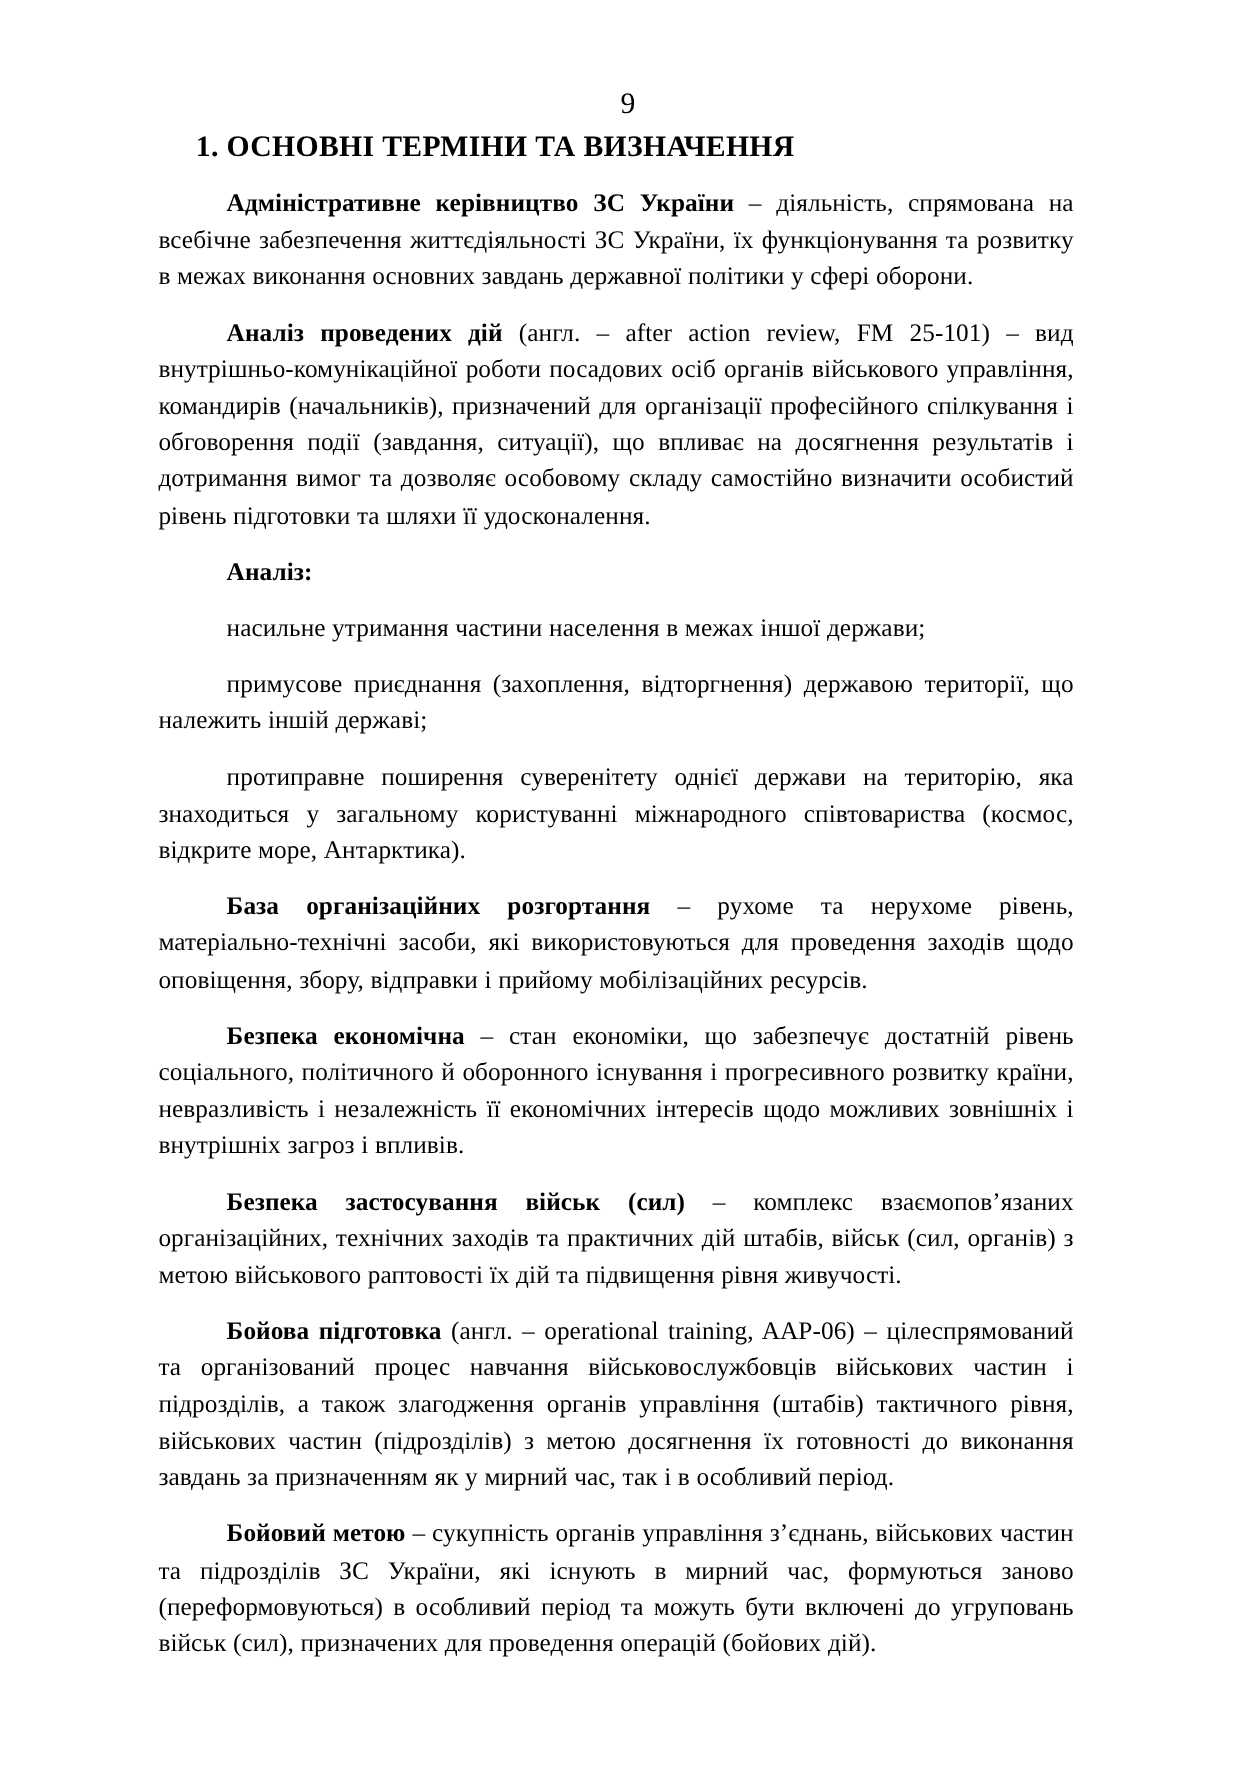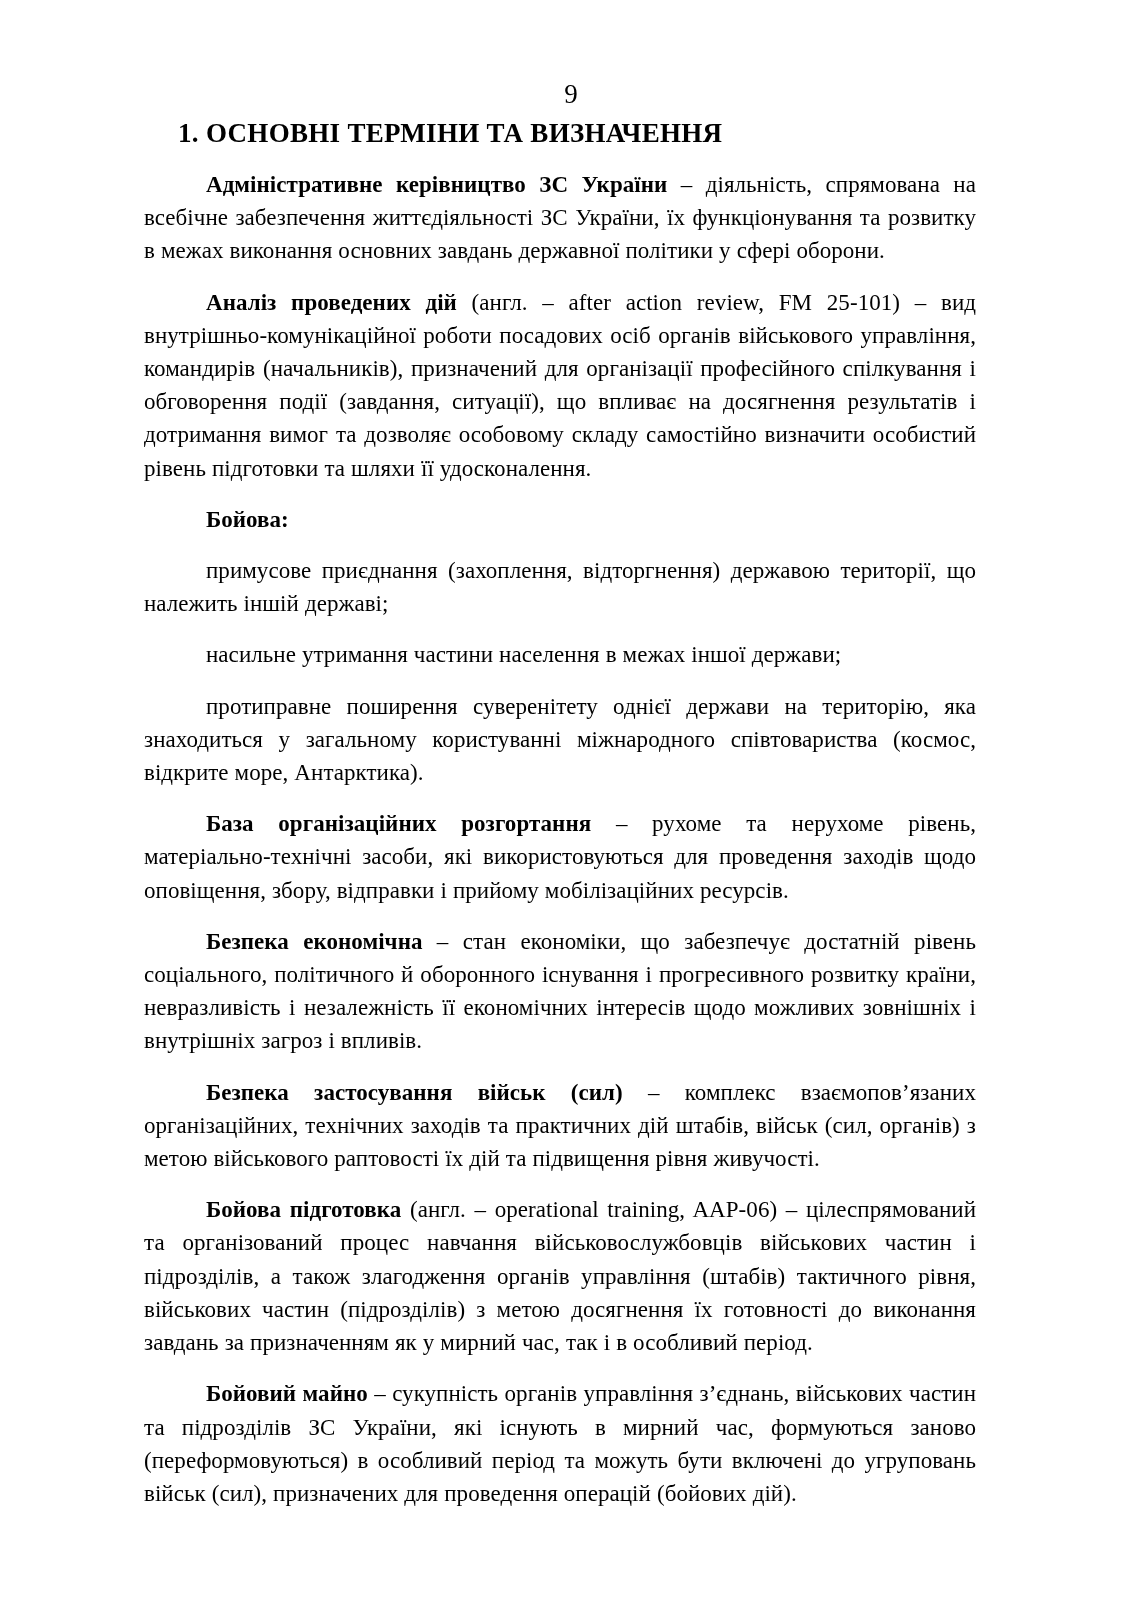--- a/index.html
+++ b/index.html
@@ -87,7 +87,7 @@
 
       <p class="para"><span class="term">Аналіз проведених дій</span><span> (англ. – after action review, FM 25-101) – вид внутрішньо-комунікаційної роботи посадових осіб органів військового управління, командирів (начальників), призначений для організації професійного спілкування і обговорення події (завдання, ситуації), що впливає на досягнення результатів і дотримання вимог та дозволяє особовому складу самостійно визначити особистий рівень підготовки та шляхи її удосконалення.</span></p>
 
-      <p class="para"><span class="term">Бойова:</span><span></span></p>
+      <p class="para"><span class="term">Аналіз:</span><span></span></p>
 
       <p class="para sub-item"><span>примусове приєднання (захоплення, відторгнення) державою території, що належить іншій державі;</span></p>
 

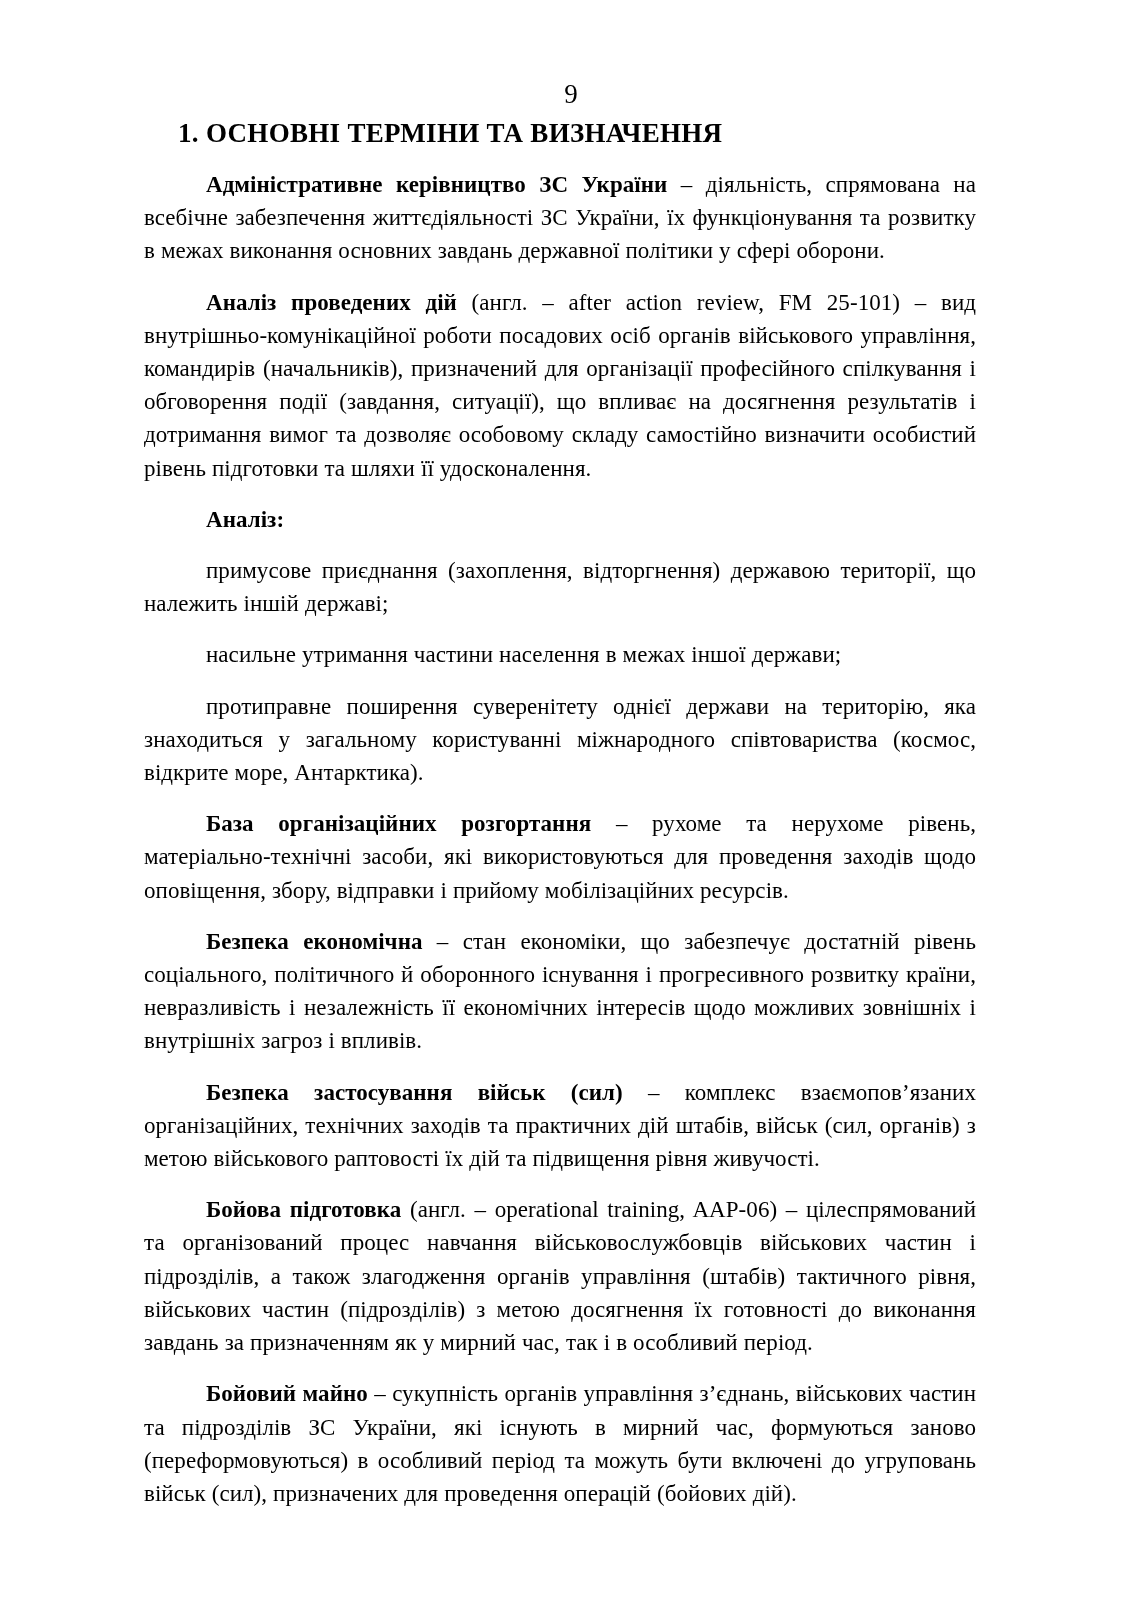--- a/index.html
+++ b/index.html
@@ -89,9 +89,9 @@
 
       <p class="para"><span class="term">Аналіз:</span><span></span></p>
 
+      <p class="para sub-item"><span>насильне утримання частини населення в межах іншої держави;</span></p>
+
       <p class="para sub-item"><span>примусове приєднання (захоплення, відторгнення) державою території, що належить іншій державі;</span></p>
-
-      <p class="para sub-item"><span>насильне утримання частини населення в межах іншої держави;</span></p>
 
       <p class="para sub-item"><span>протиправне поширення суверенітету однієї держави на територію, яка знаходиться у загальному користуванні міжнародного співтовариства (космос, відкрите море, Антарктика).</span></p>
 

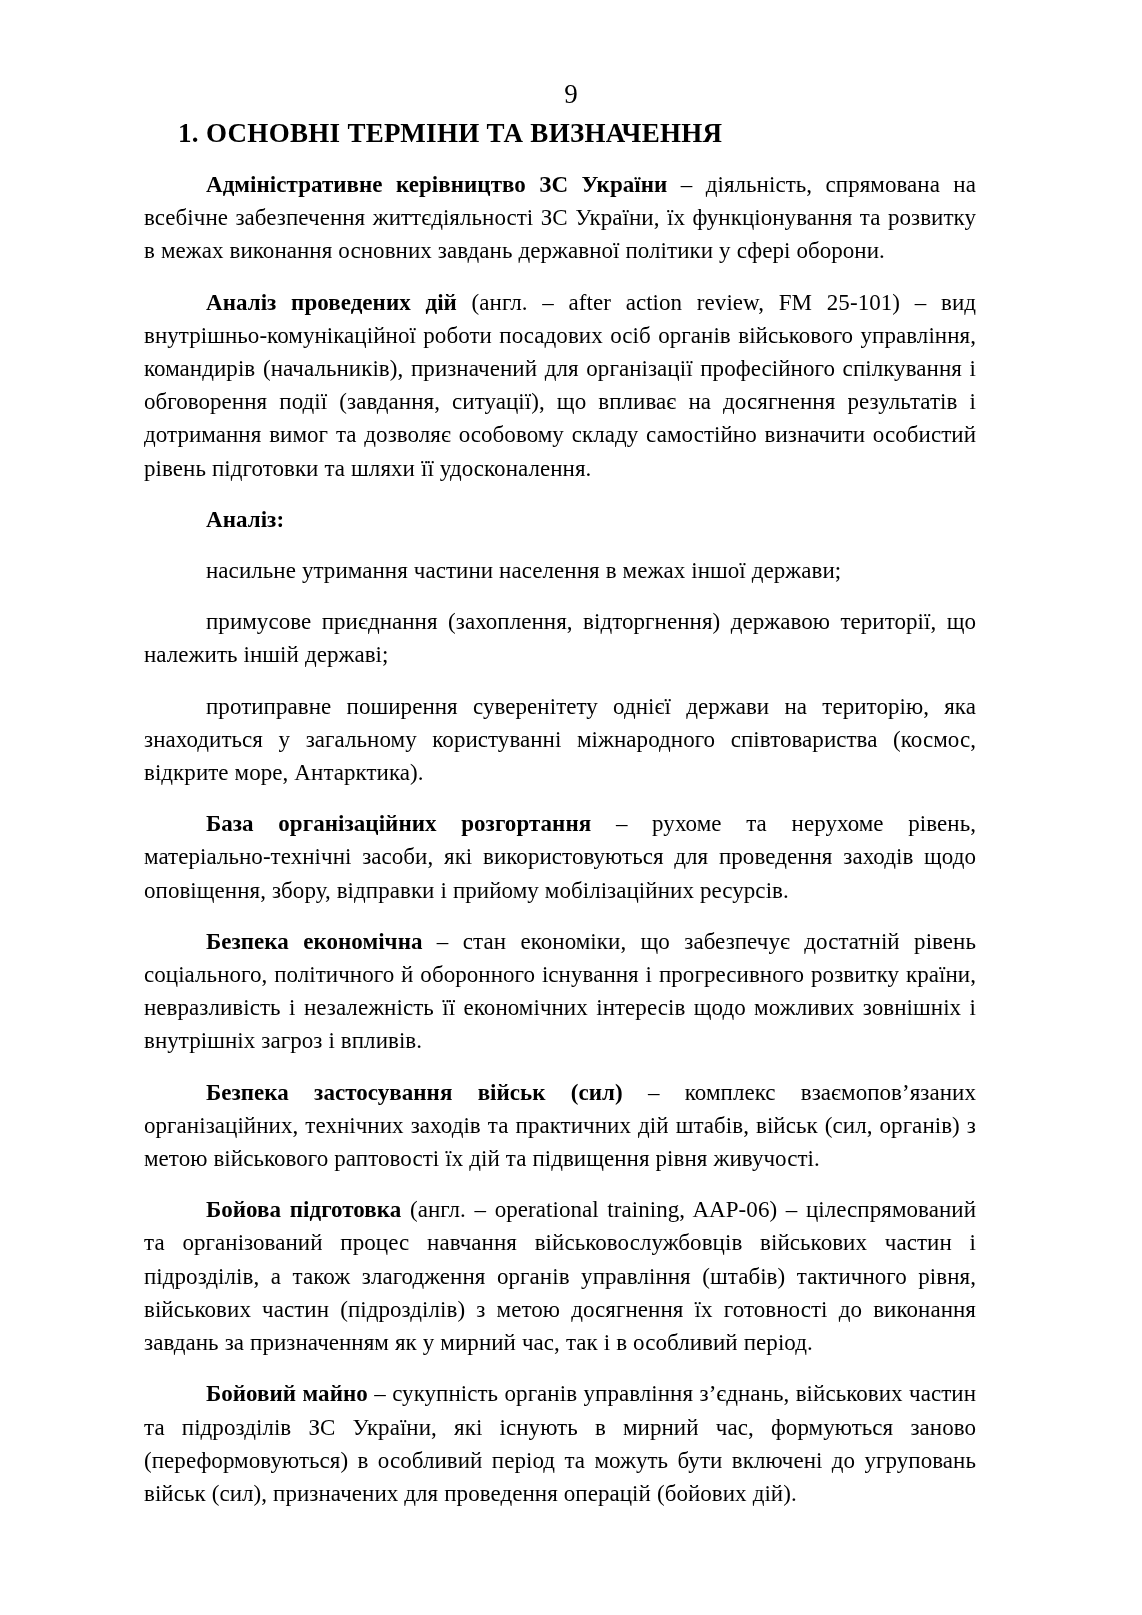--- a/index.html
+++ b/index.html
@@ -103,7 +103,7 @@
 
       <p class="para"><span class="term">Бойова підготовка</span><span> (англ. – operational training, AAP-06) – цілеспрямований та організований процес навчання військовослужбовців військових частин і підрозділів, а також злагодження органів управління (штабів) тактичного рівня, військових частин (підрозділів) з метою досягнення їх готовності до виконання завдань за призначенням як у мирний час, так і в особливий період.</span></p>
 
-      <p class="para"><span class="term">Бойовий майно</span><span> – сукупність органів управління з’єднань, військових частин та підрозділів ЗС України, які існують в мирний час, формуються заново (переформовуються) в особливий період та можуть бути включені до угруповань військ (сил), призначених для проведення операцій (бойових дій).</span></p>
+      <p class="para"><span class="term">Бойовий метою</span><span> – сукупність органів управління з’єднань, військових частин та підрозділів ЗС України, які існують в мирний час, формуються заново (переформовуються) в особливий період та можуть бути включені до угруповань військ (сил), призначених для проведення операцій (бойових дій).</span></p>
 
     </div>
   </div>

